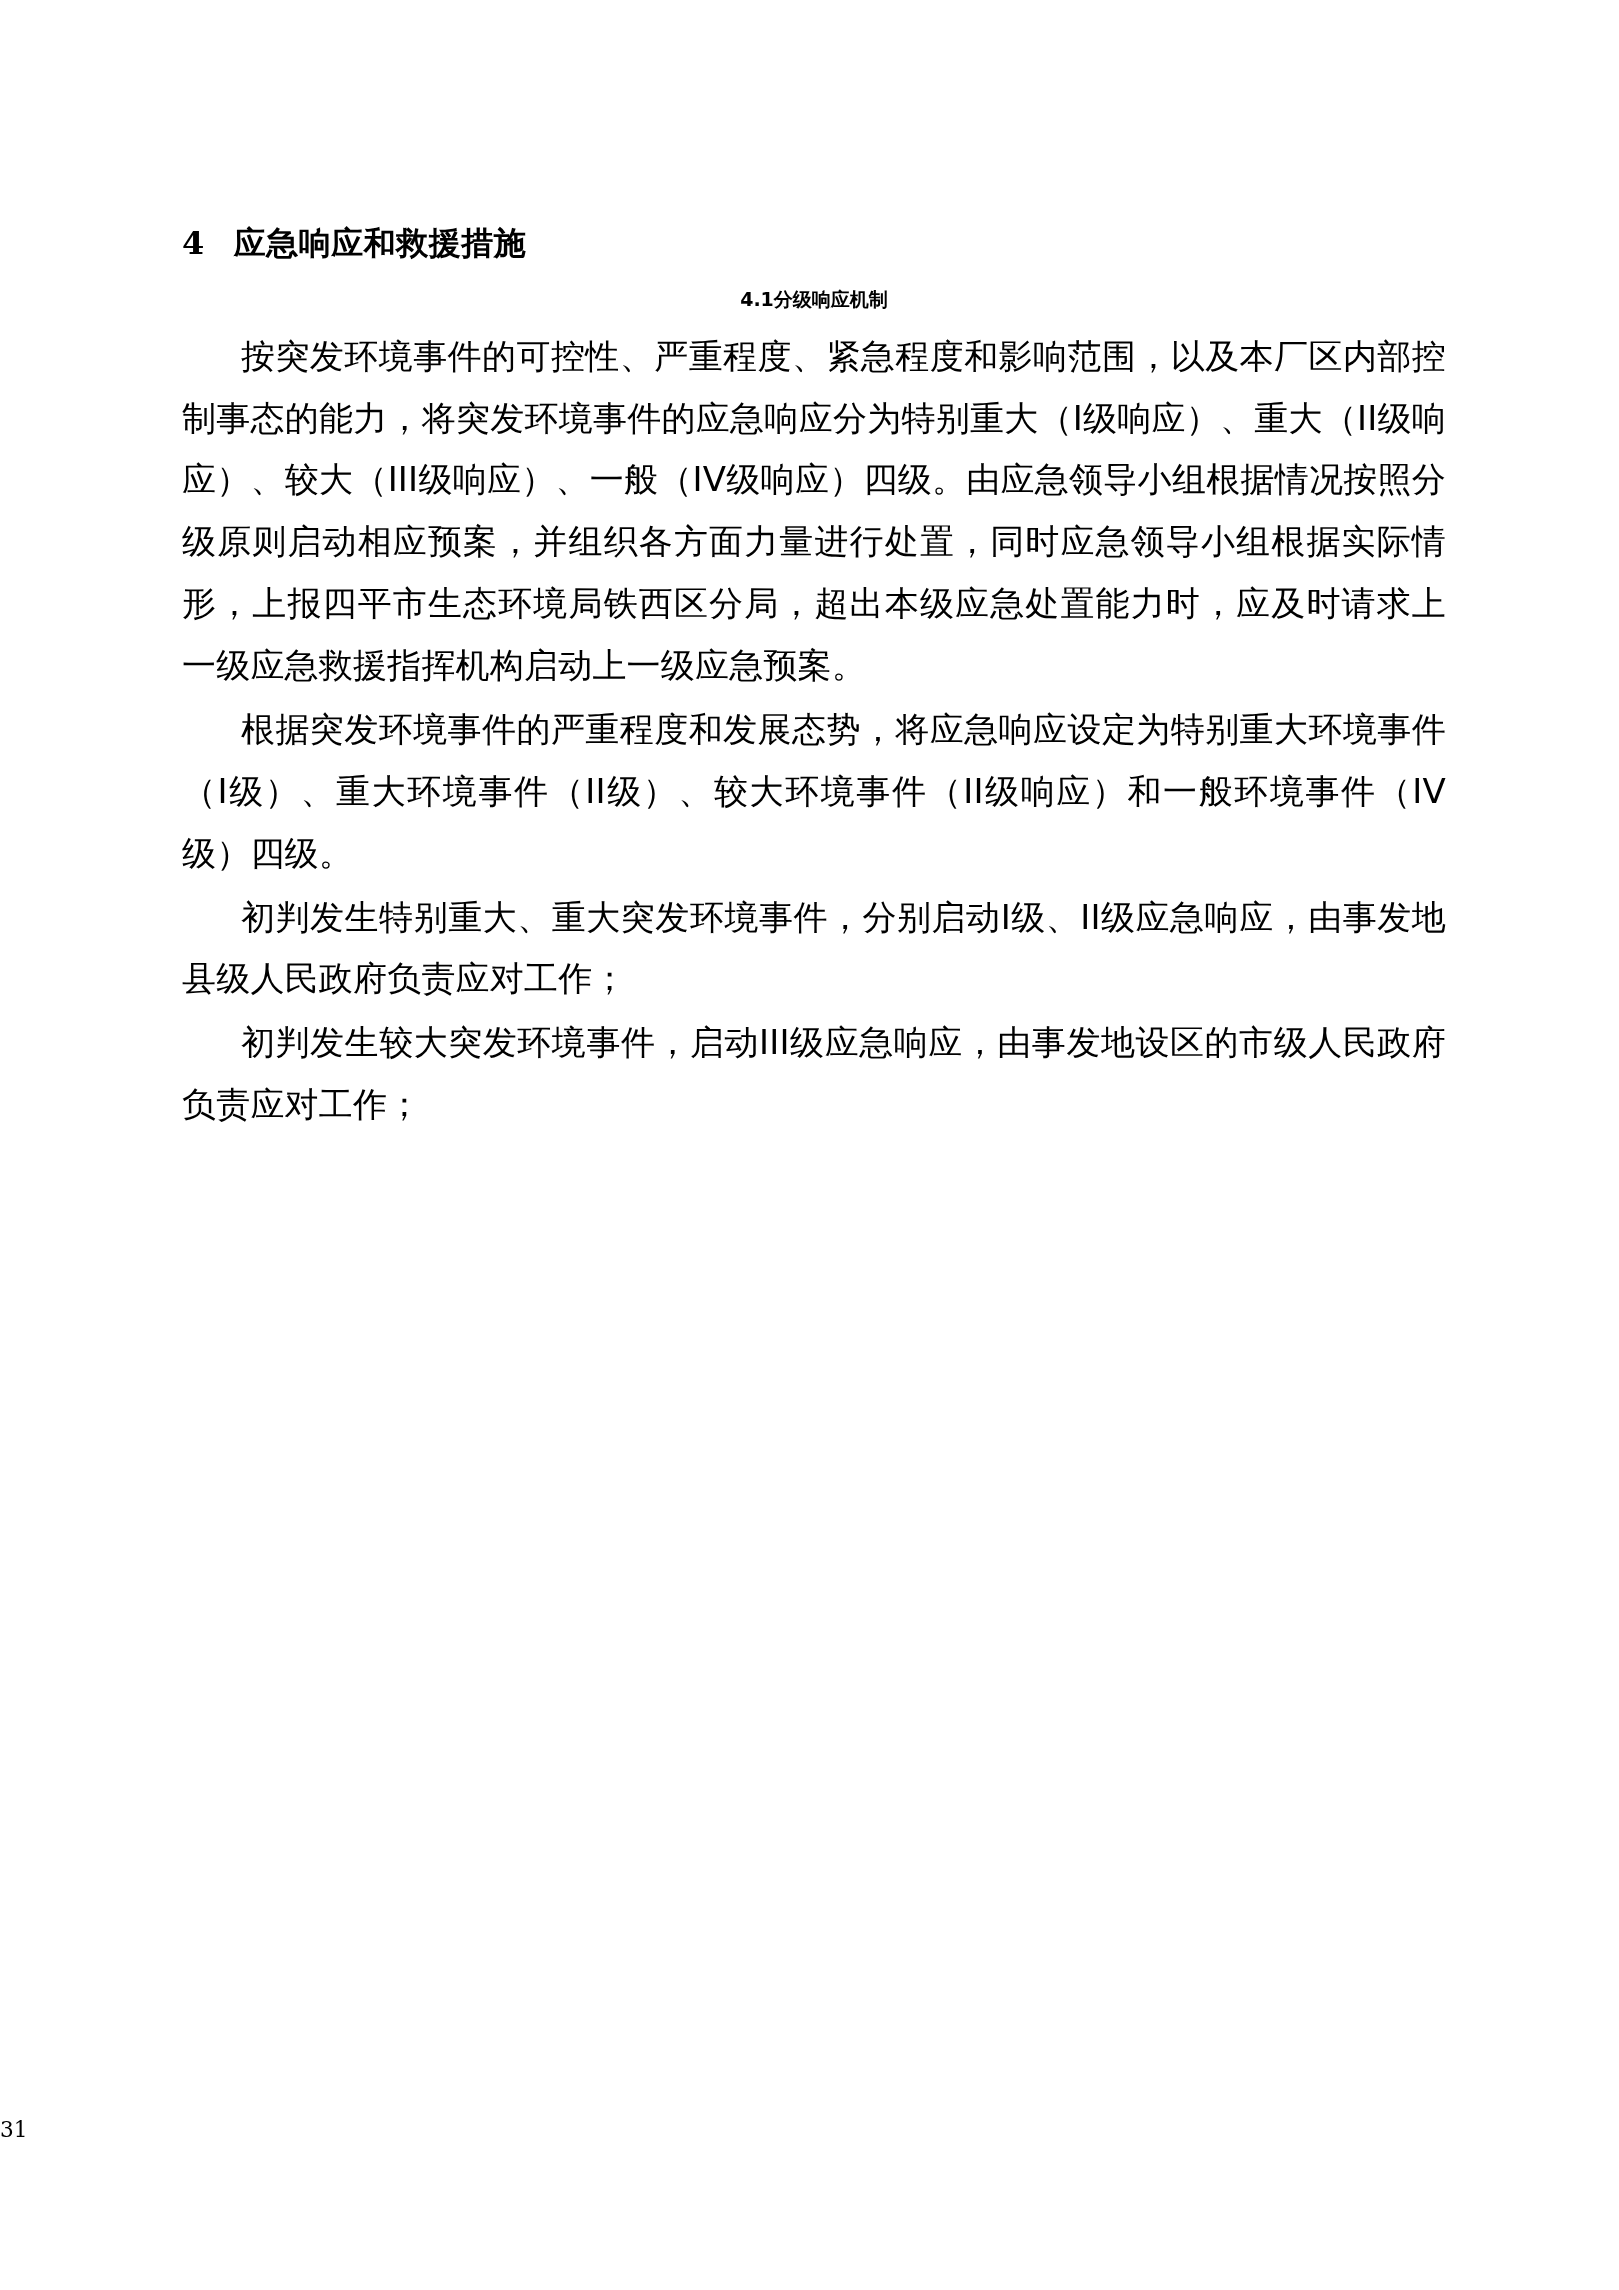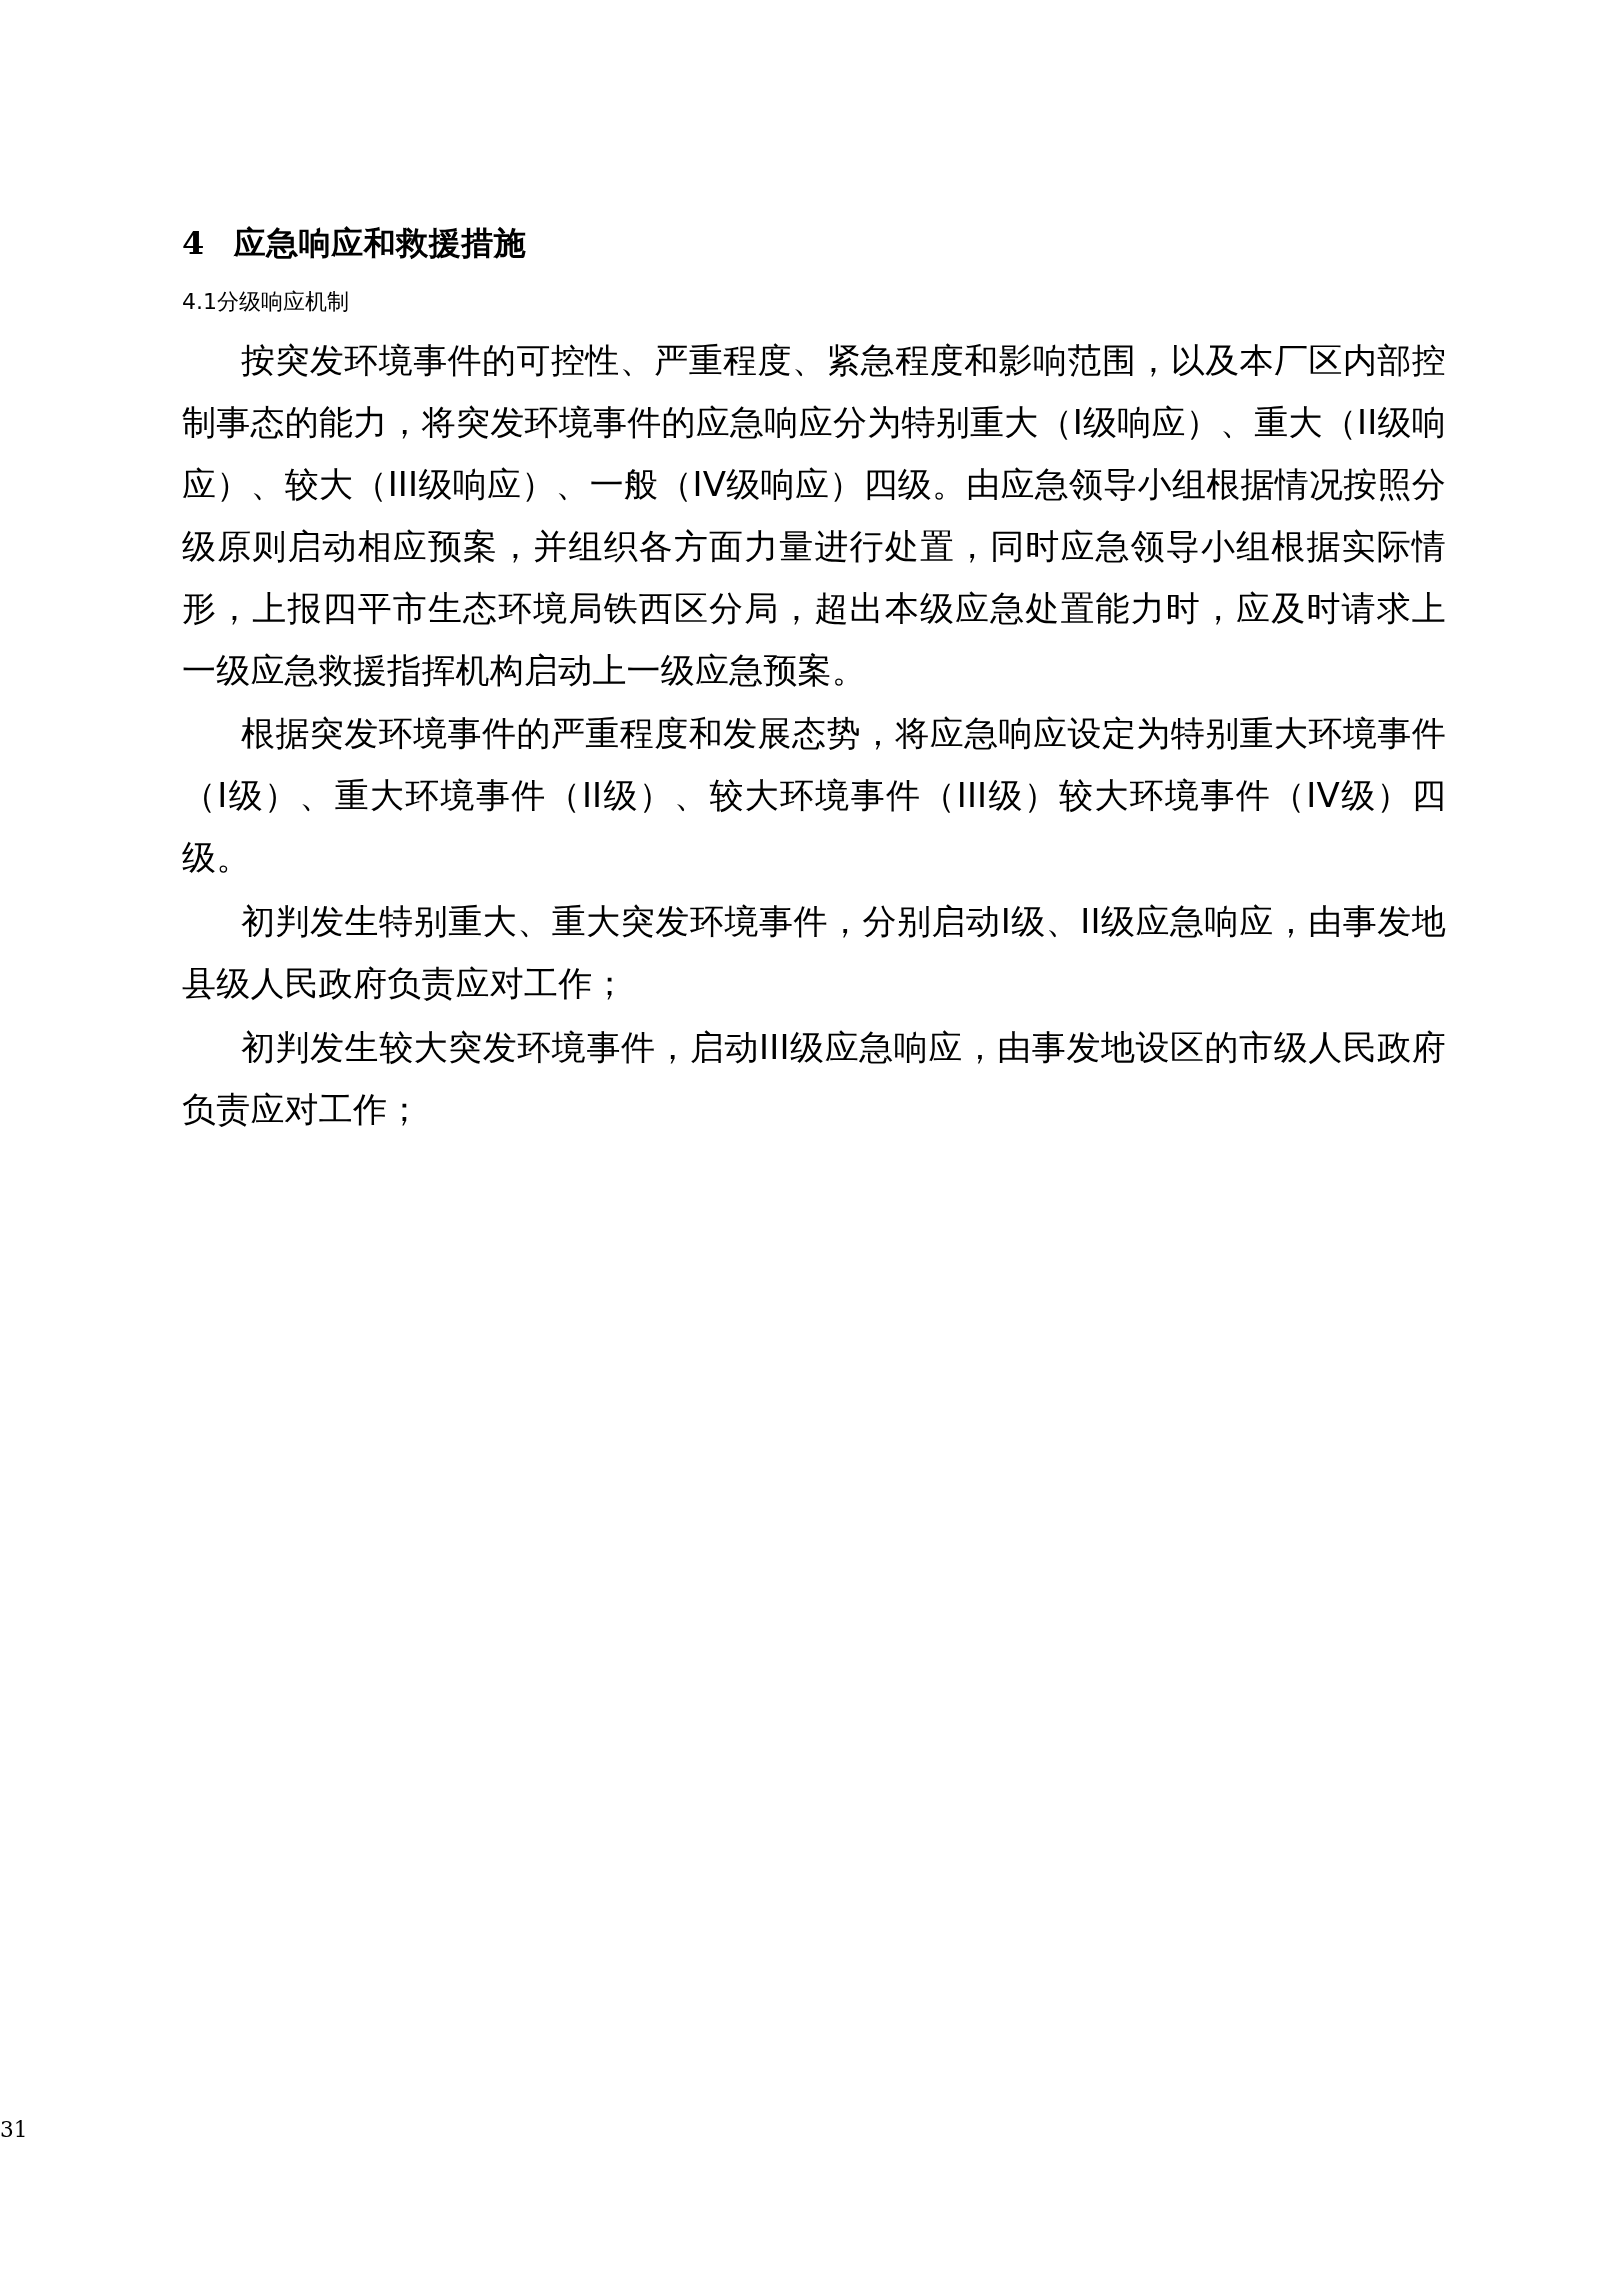--- a/index.html
+++ b/index.html
@@ -43,11 +43,12 @@
     margin-right: 29px;
   }
   .h2 {
-    font-size: 22px;
-    font-weight: normal;
+    font-size: 19px;
+    font-weight: bold;
     font-family: "DejaVu Sans", "Liberation Sans", sans-serif;
     margin: 0 0 11.8px 0;
     line-height: 1.5;
+    text-align: center;
   }
   p.body {
     font-size: 34px;

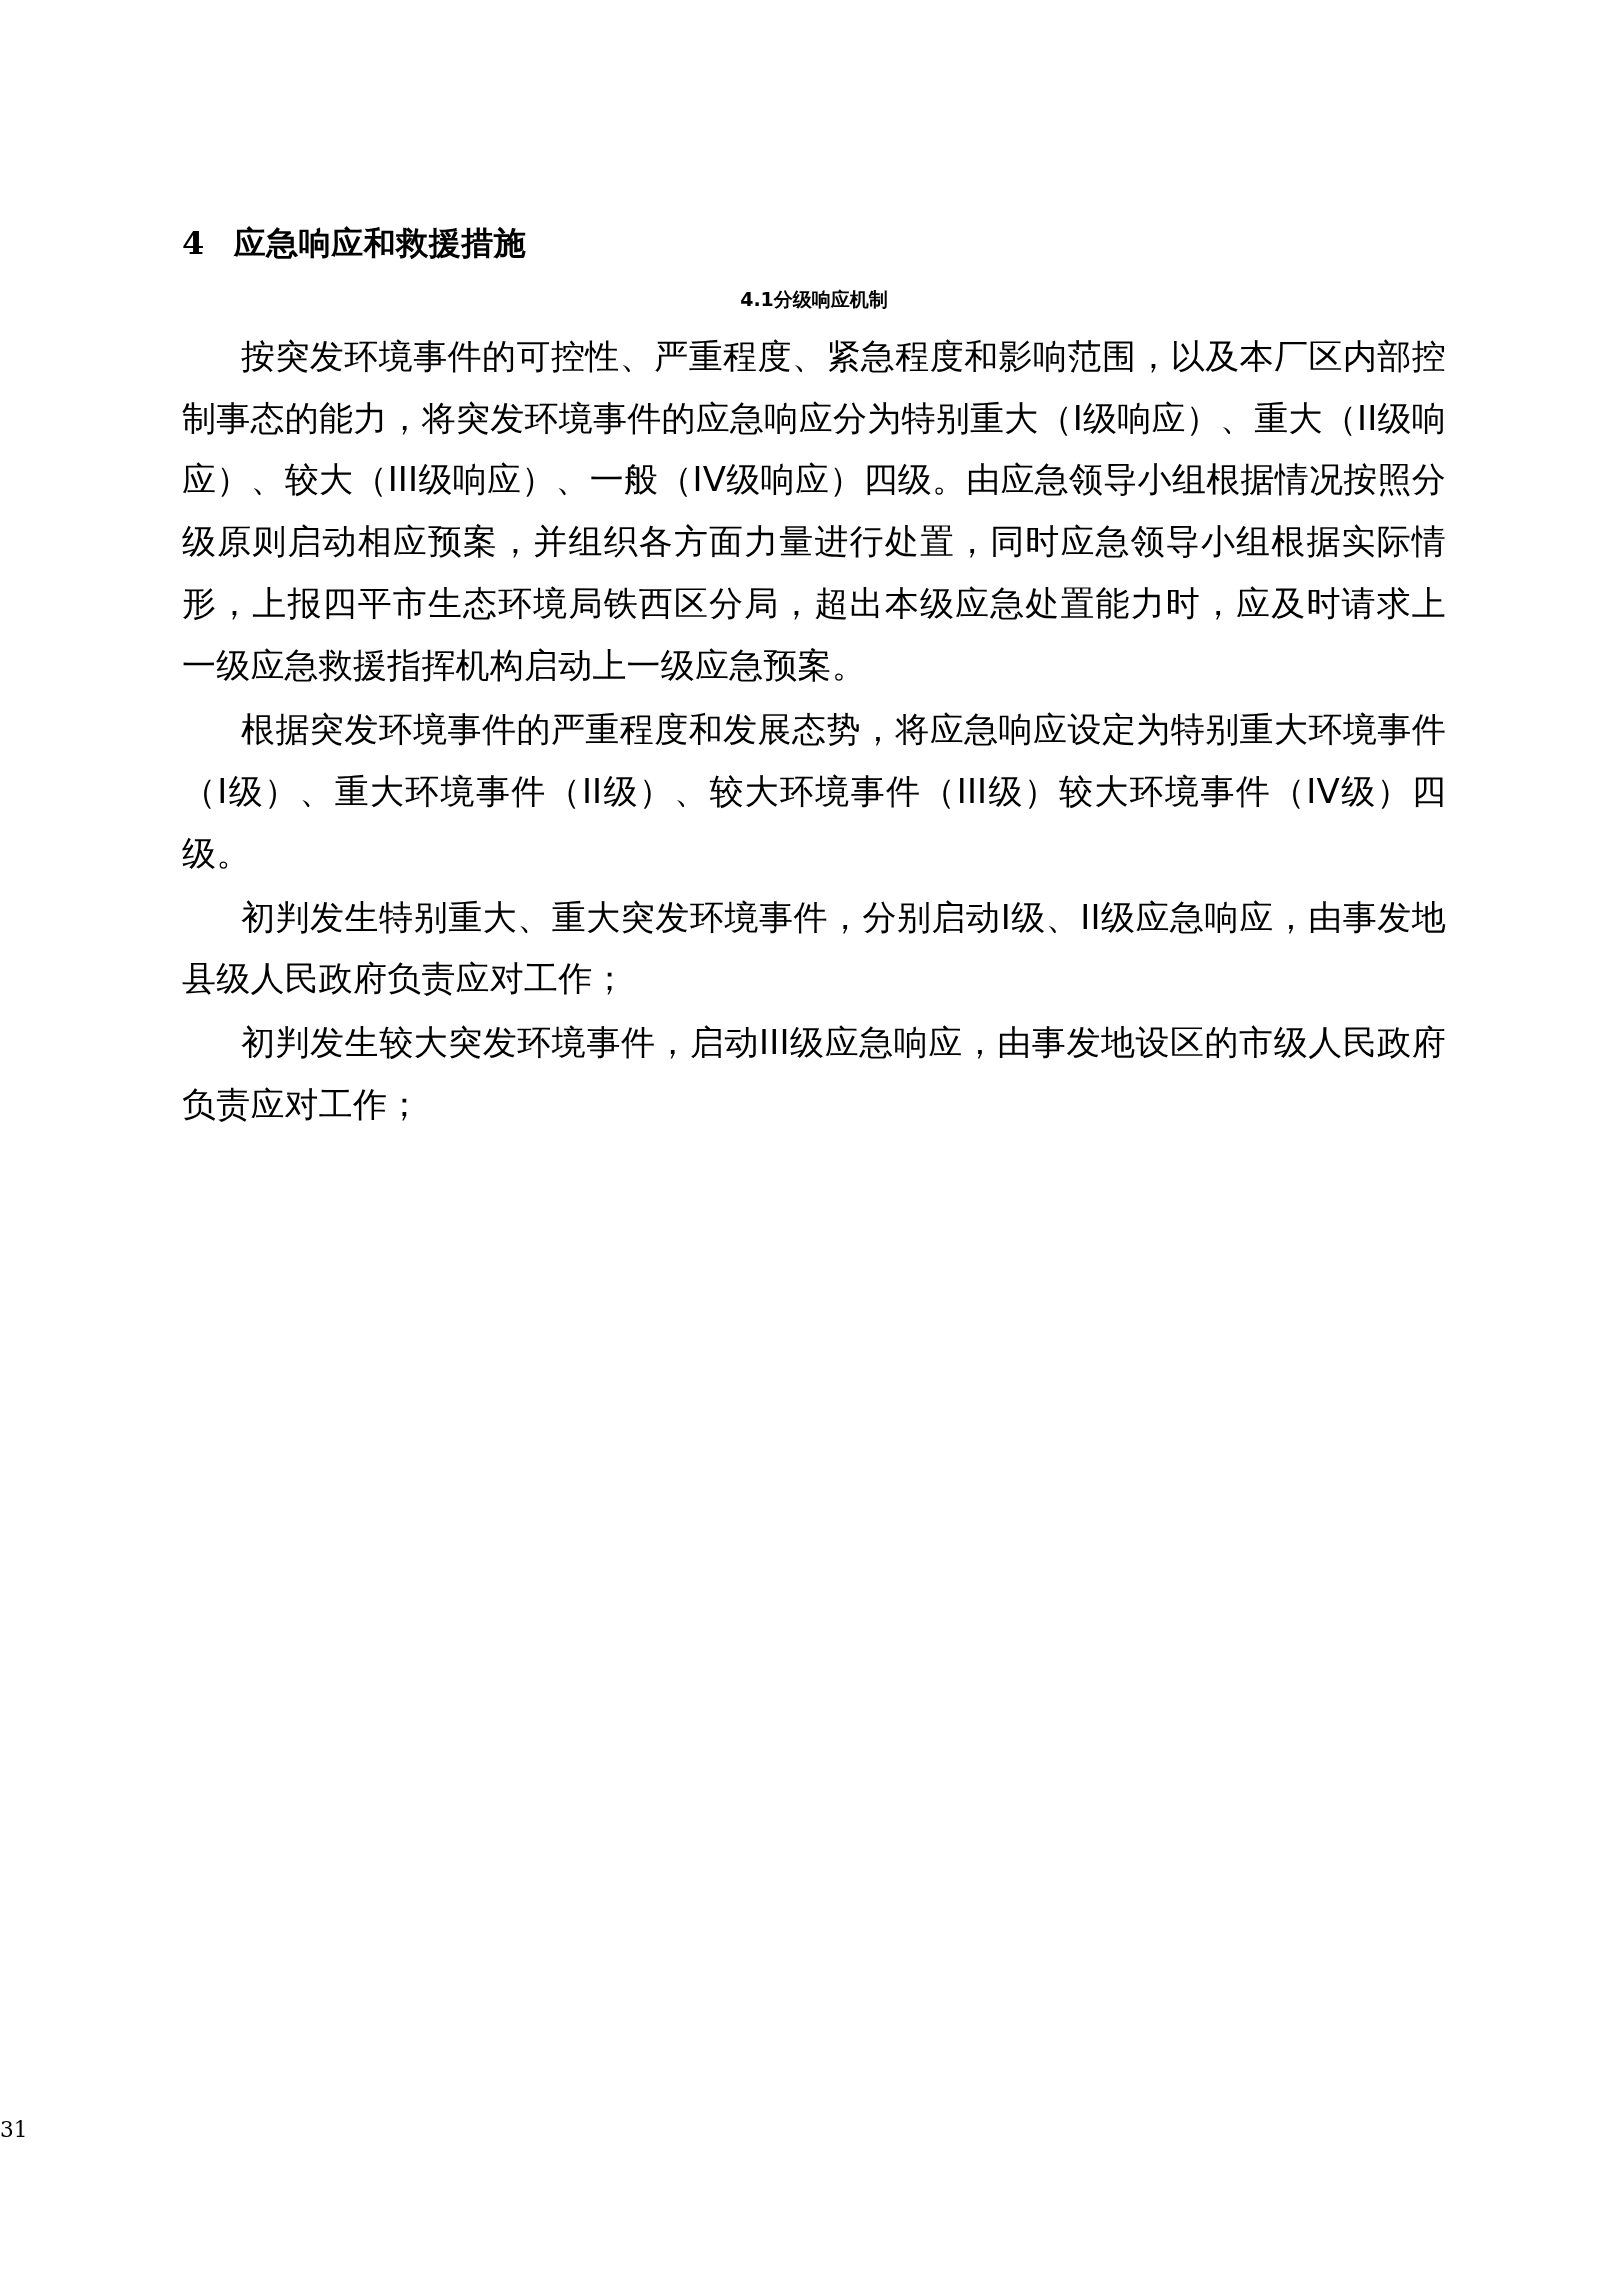--- a/index.html
+++ b/index.html
@@ -85,7 +85,7 @@
     <div class="h2">4.1分级响应机制</div>
 
     <p class="body">按突发环境事件的可控性、严重程度、紧急程度和影响范围，以及本厂区内部控制事态的能力，将突发环境事件的应急响应分为特别重大（I级响应）、重大（II级响应）、较大（III级响应）、一般（IV级响应）四级。由应急领导小组根据情况按照分级原则启动相应预案，并组织各方面力量进行处置，同时应急领导小组根据实际情形，上报四平市生态环境局铁西区分局，超出本级应急处置能力时，应及时请求上一级应急救援指挥机构启动上一级应急预案。</p>
-    <p class="body">根据突发环境事件的严重程度和发展态势，将应急响应设定为特别重大环境事件（I级）、重大环境事件（II级）、较大环境事件（III级）较大环境事件（IV级）四级。</p>
+    <p class="body">根据突发环境事件的严重程度和发展态势，将应急响应设定为特别重大环境事件（I级）、重大环境事件（II级）、较大环境事件（II级响应）和一般环境事件（IV级）四级。</p>
     <p class="body">初判发生特别重大、重大突发环境事件，分别启动I级、II级应急响应，由事发地县级人民政府负责应对工作；</p>
     <p class="body">初判发生较大突发环境事件，启动III级应急响应，由事发地设区的市级人民政府负责应对工作；</p>
 

